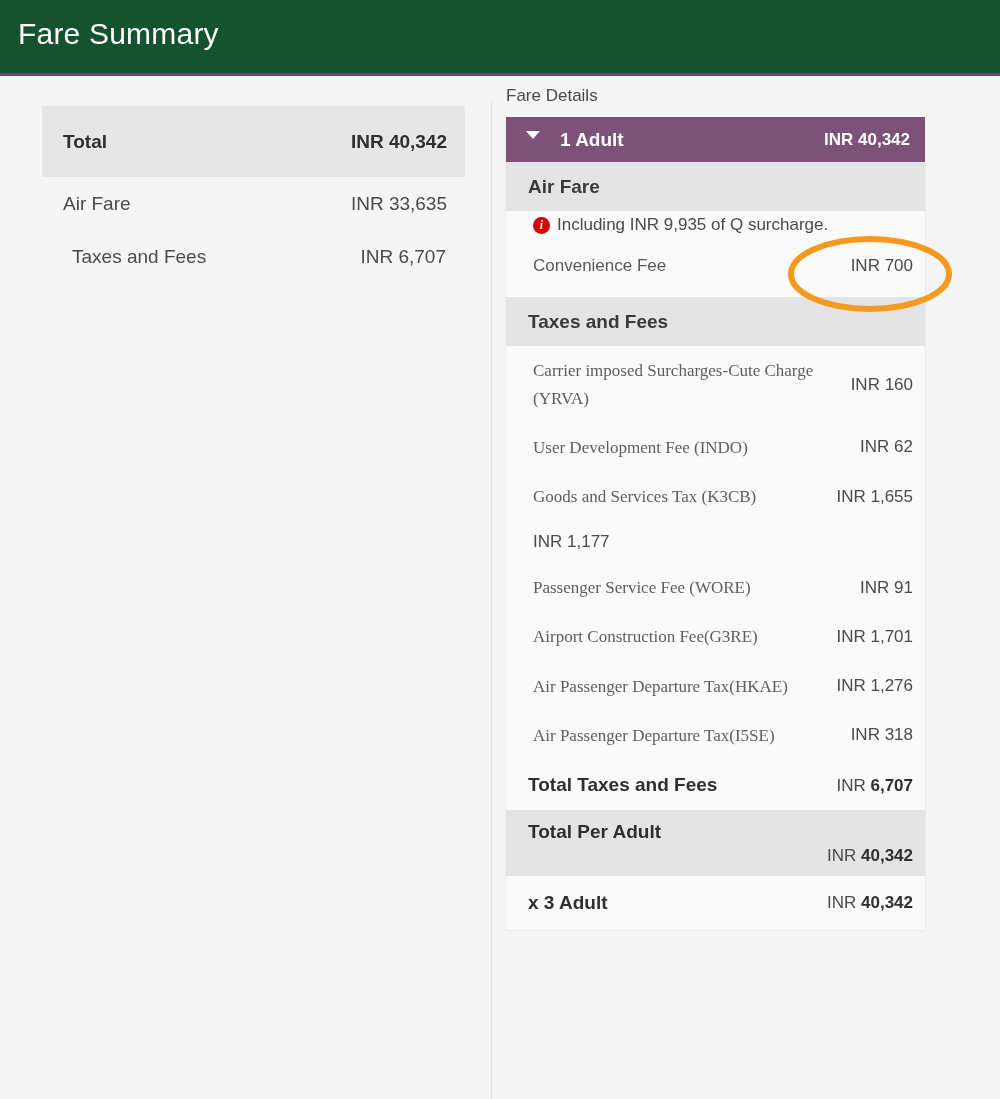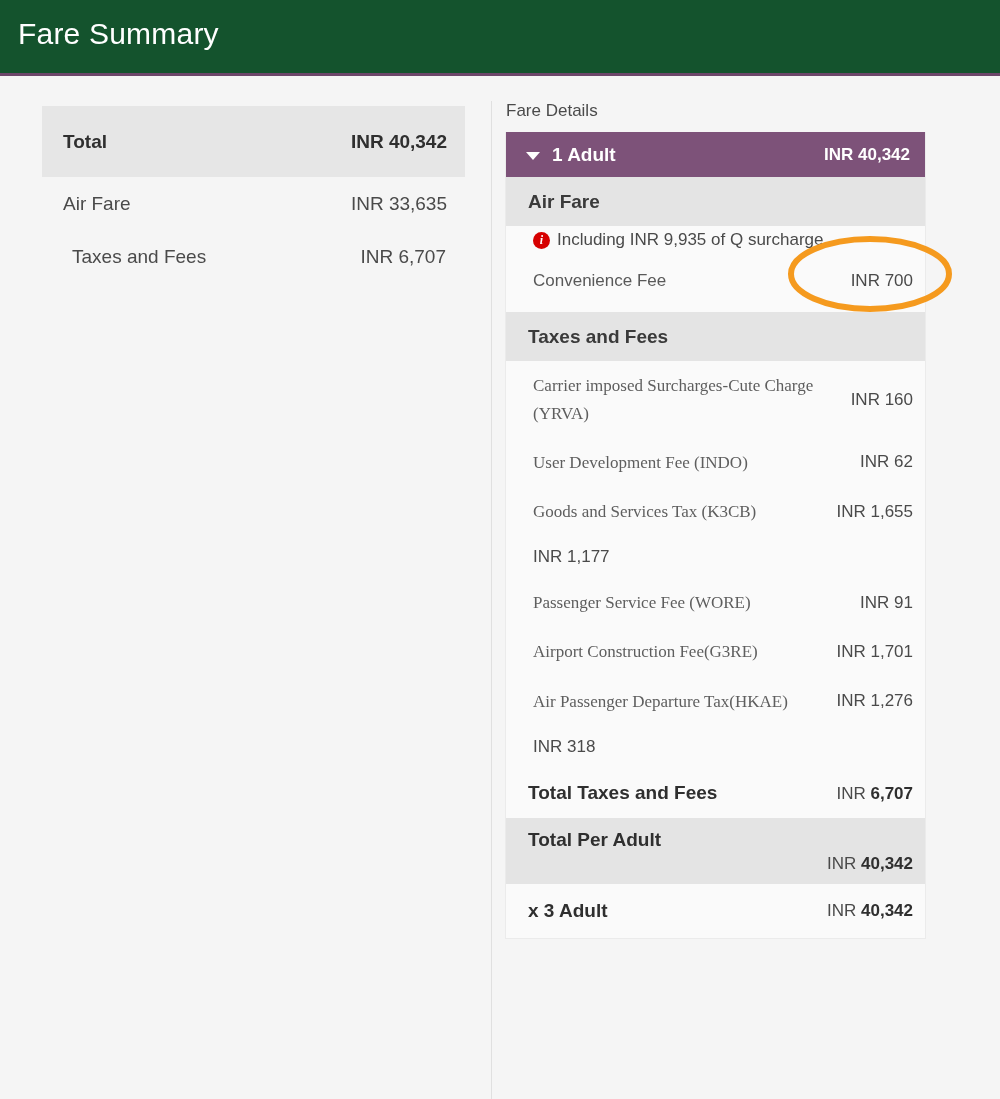--- a/index.html
+++ b/index.html
@@ -104,7 +104,7 @@
   .details-panel {
     position: absolute;
     left: 505px;
-    top: 22px;
+    top: 7px;
     width: 421px;
   }
 

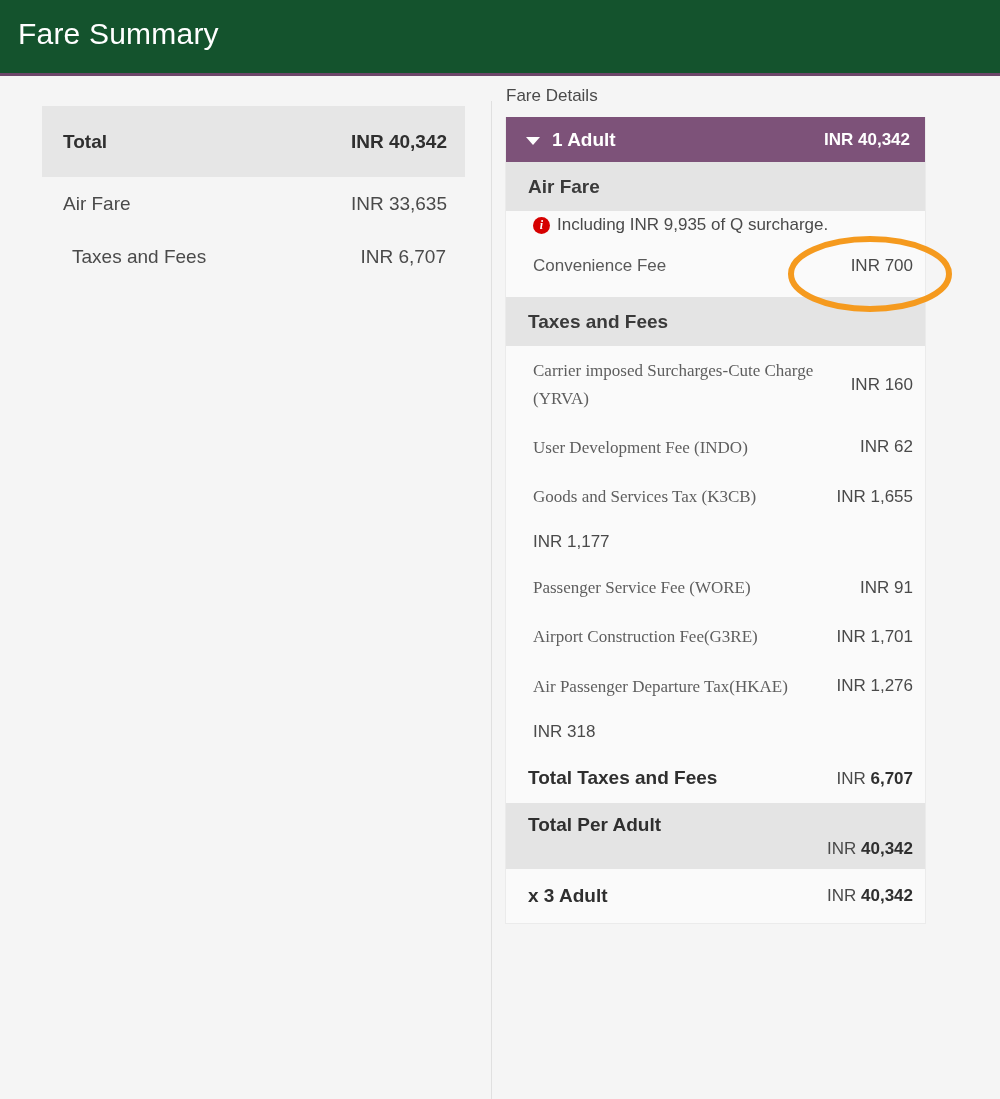--- a/index.html
+++ b/index.html
@@ -134,8 +134,8 @@
   }
   .pax-header .left {
     display: flex;
-    align-items: center;
-    gap: 12px;
+    align-items: flex-start;
+    gap: 20px;
   }
   .caret-down {
     width: 0; height: 0;

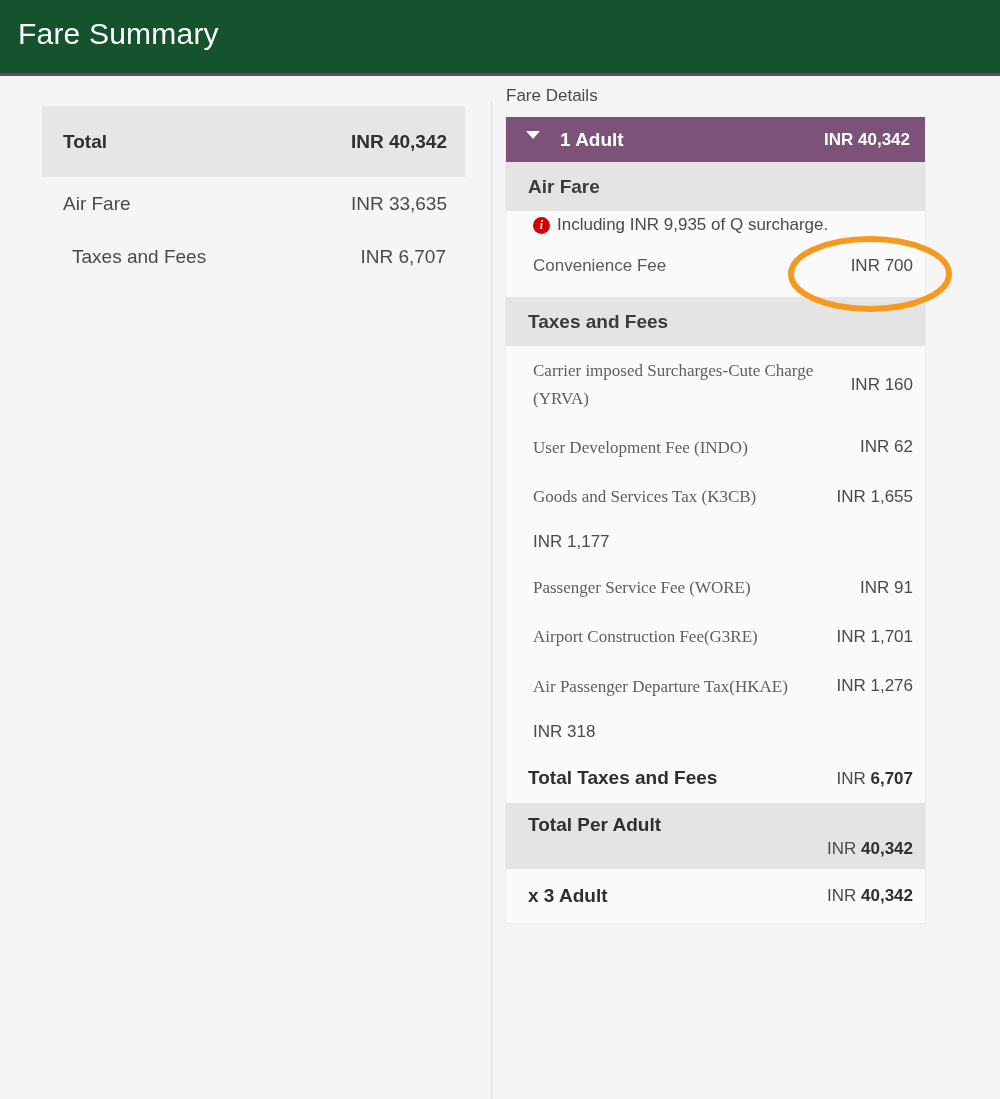--- a/index.html
+++ b/index.html
@@ -394,6 +394,7 @@
         <span class="amount">INR 1,276</span>
       </div>
       <div class="tax-row">
+        <span class="label">Air Passenger Departure Tax(I5SE)</span>
         <span class="amount">INR 318</span>
       </div>
 

